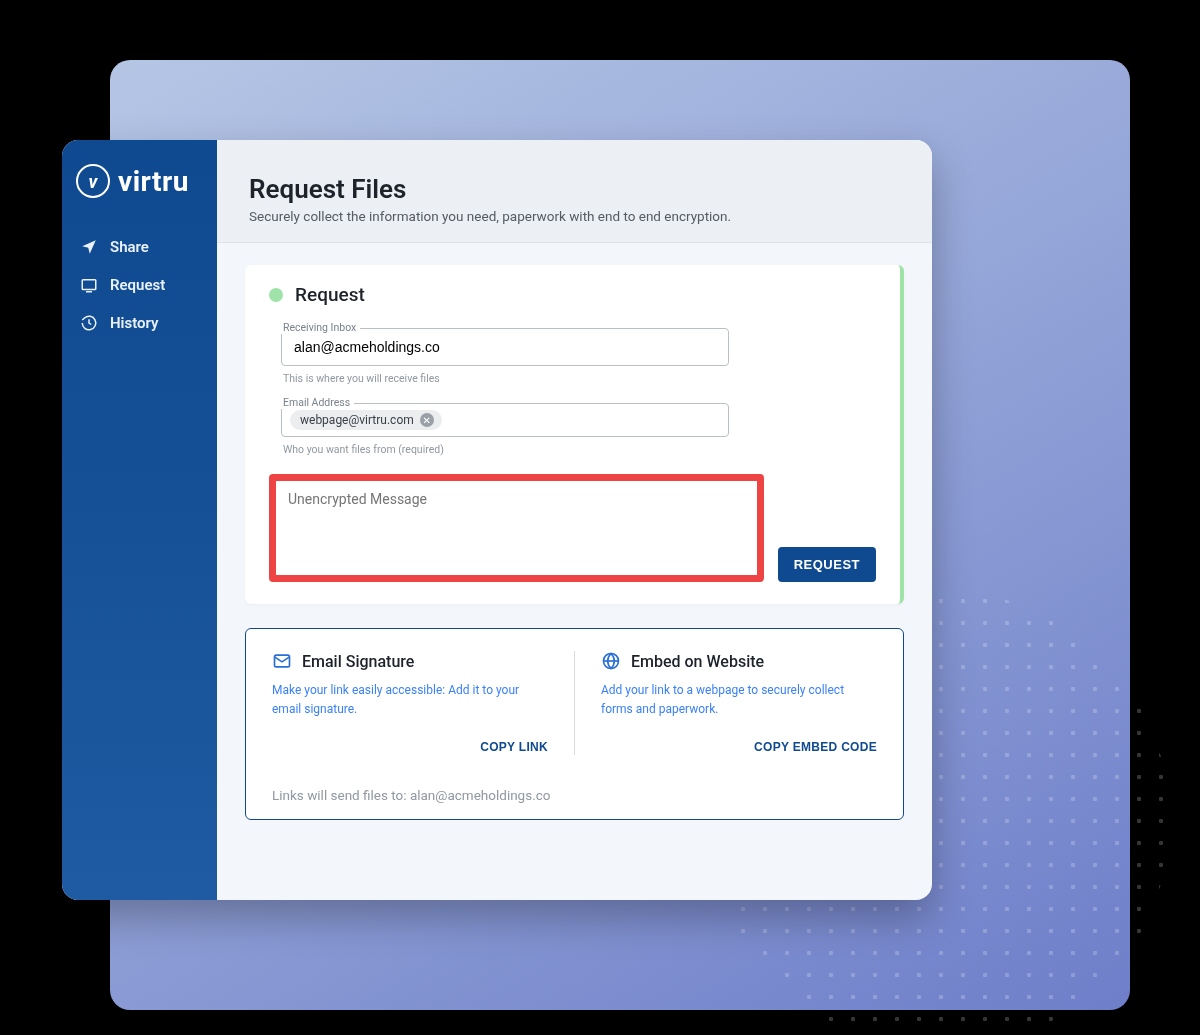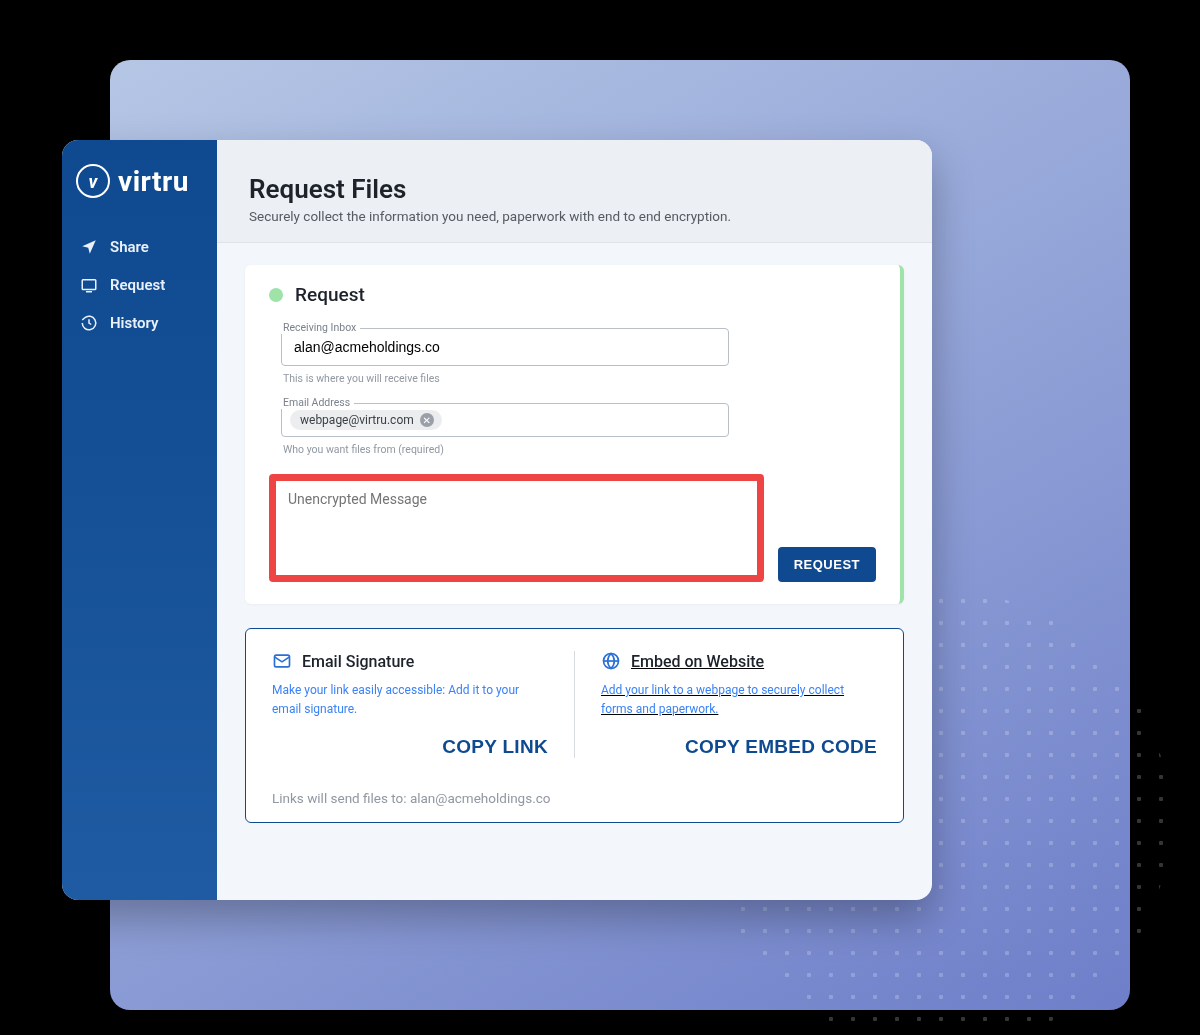--- a/index.html
+++ b/index.html
@@ -148,7 +148,7 @@
   }
   .share-cols{display:flex;gap:0;}
   .share-col{flex:1;padding-right:26px;}
-  .share-col + .share-col{border-left:1px solid #d7dbe1;padding-left:26px;padding-right:0;text-decoration:underline;}
+  .share-col + .share-col{border-left:1px solid #d7dbe1;padding-left:26px;padding-right:0;}
   .share-head{display:flex;align-items:center;gap:10px;font-size:16px;font-weight:500;color:#1d222b;margin-bottom:10px;}
   .share-icon{color:#2a6fd6;width:20px;height:20px;display:flex;align-items:center;justify-content:center;}
   .share-desc{font-size:12px;line-height:1.55;color:#3b82f6;margin-bottom:18px;}

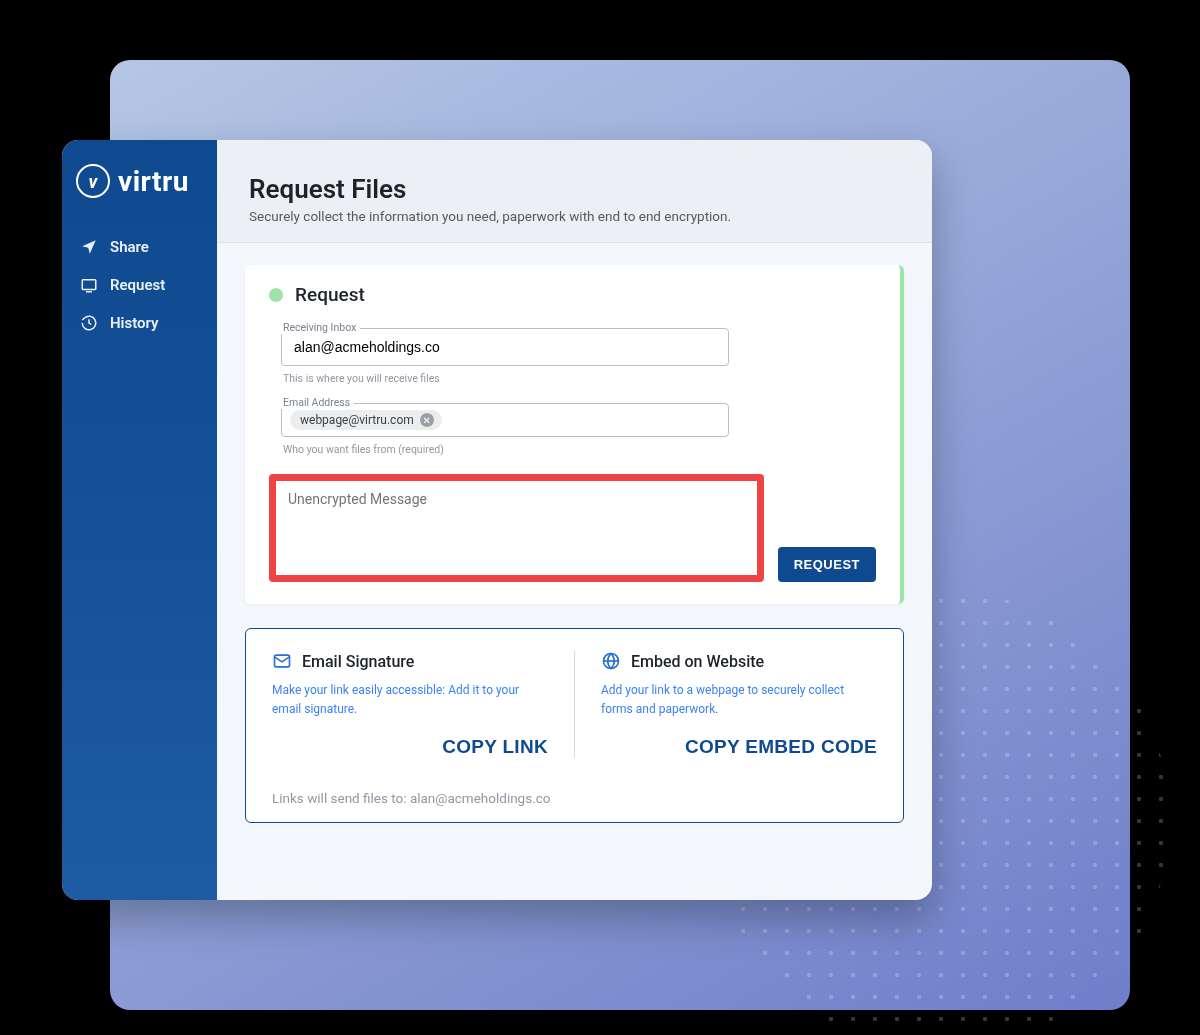--- a/index.html
+++ b/index.html
@@ -153,7 +153,7 @@
   .share-icon{color:#2a6fd6;width:20px;height:20px;display:flex;align-items:center;justify-content:center;}
   .share-desc{font-size:12px;line-height:1.55;color:#3b82f6;margin-bottom:18px;}
   .share-action{text-align:right;}
-  .link-btn{color:#0f4a90;font-weight:700;font-size:19px;letter-spacing:.3px;background:none;border:none;cursor:pointer;}
+  .link-btn{color:#0f4a90;font-weight:700;font-size:12px;letter-spacing:.3px;background:none;border:none;cursor:pointer;}
   .share-footer{
     margin-top:18px;padding-top:14px;
     font-size:13.5px;color:#9198a2;

